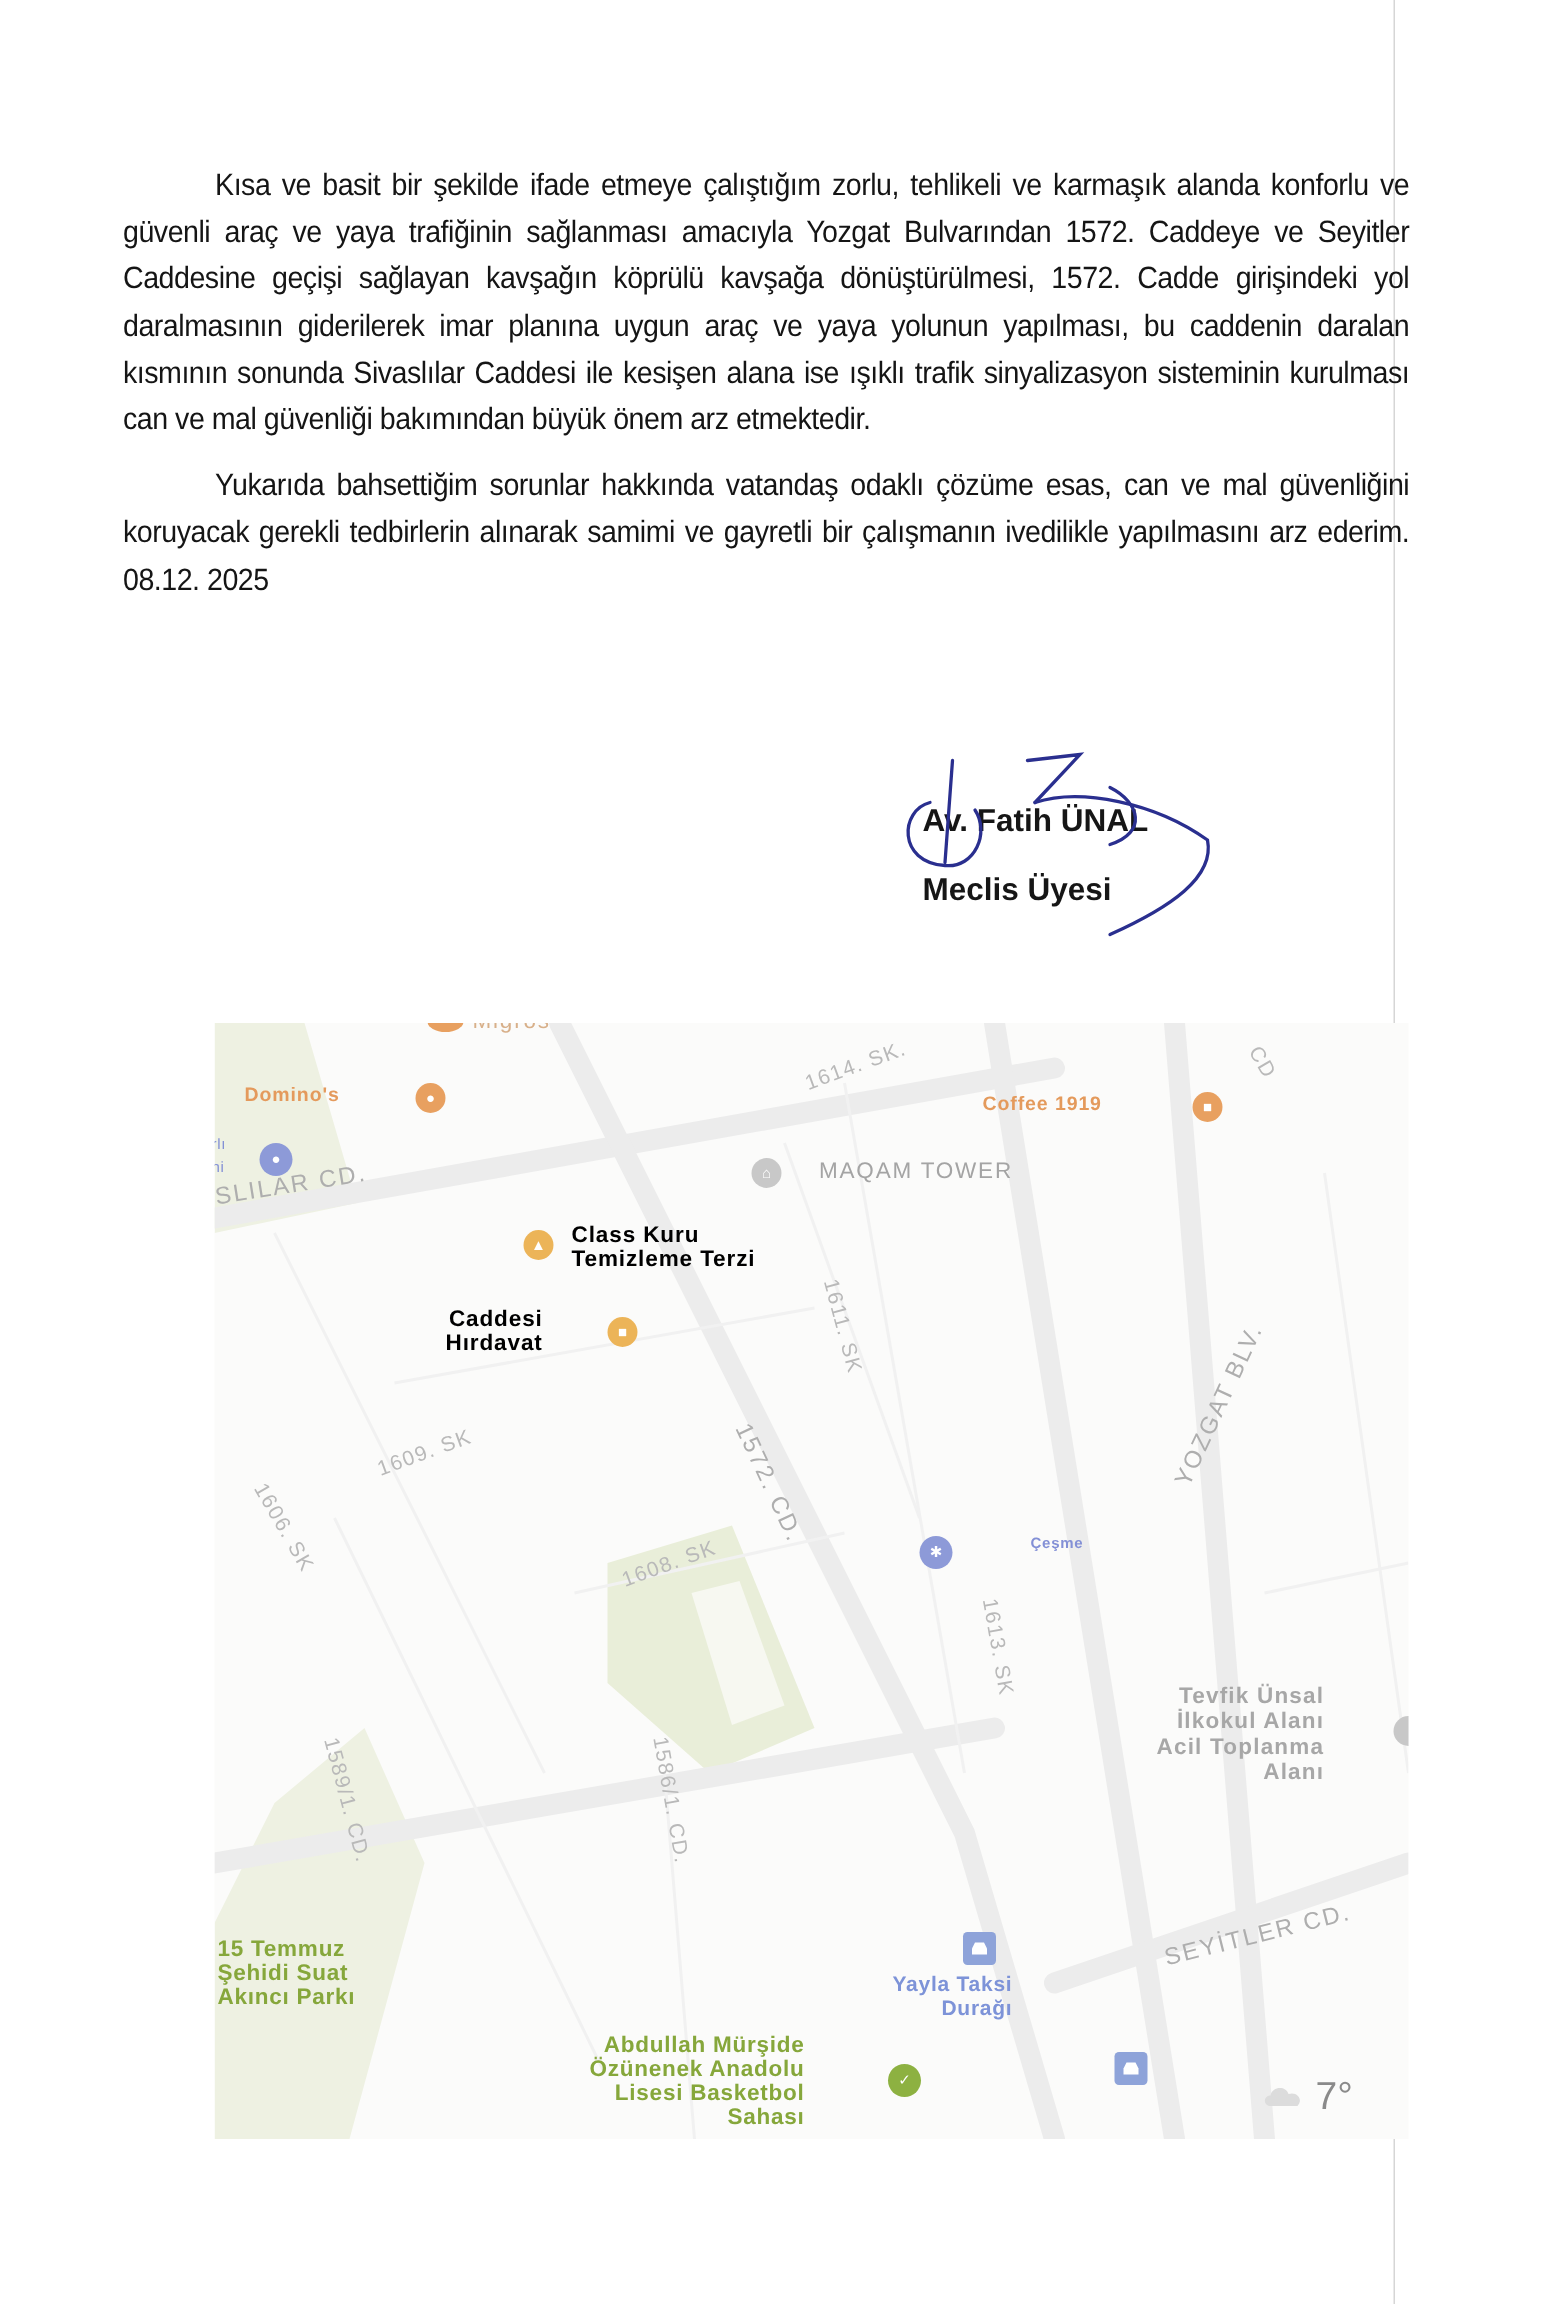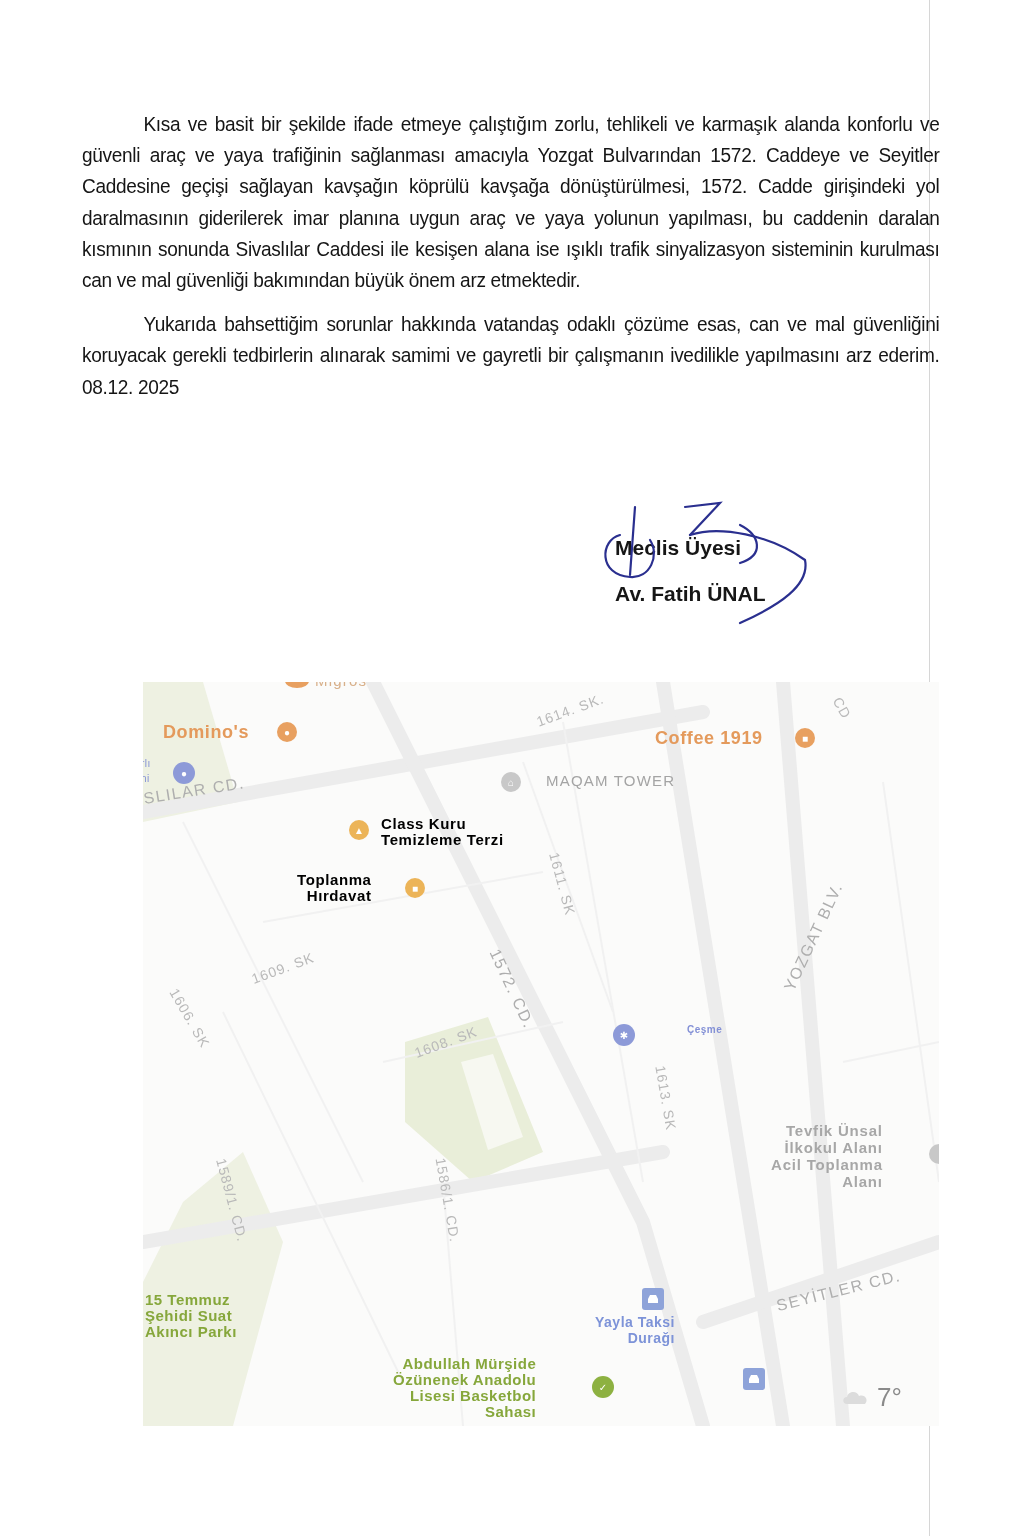--- a/index.html
+++ b/index.html
@@ -63,8 +63,8 @@
 </div>
 
 <div class="signature">
+  <div>Av. Fatih ÜNAL</div>
   <div>Meclis Üyesi</div>
-  <div>Av. Fatih ÜNAL</div>
 </div>
 <svg class="sig-scribble" viewBox="0 0 240 140">
   <g fill="none" stroke="#2a2f8f" stroke-width="2.2" stroke-linecap="round">

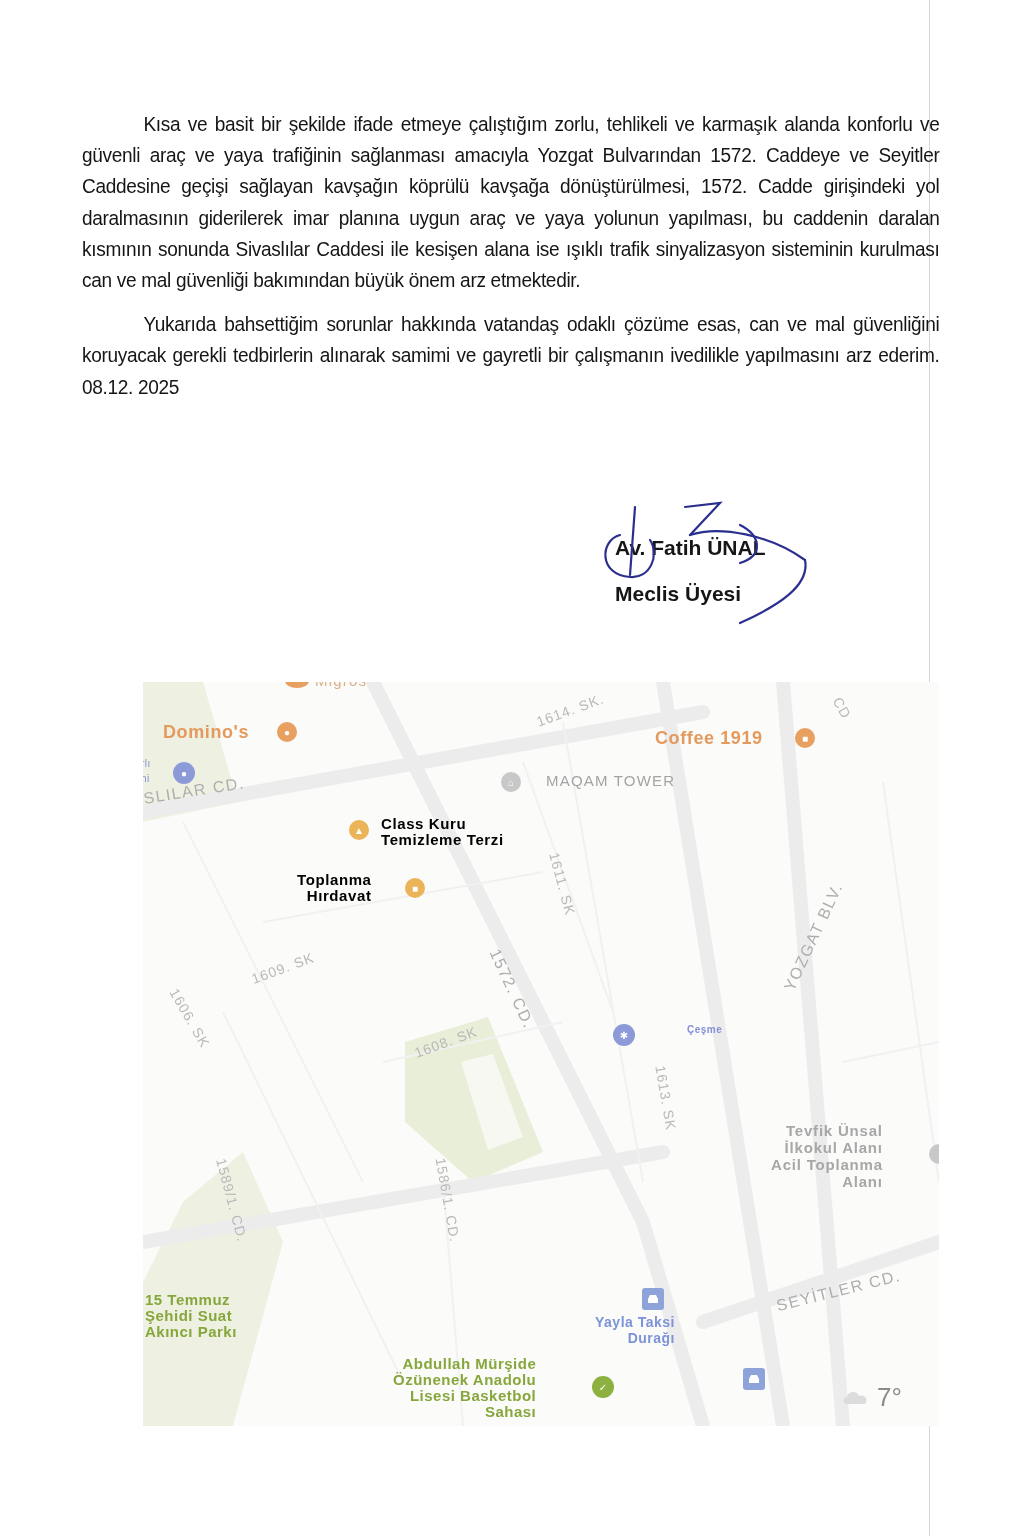--- a/index.html
+++ b/index.html
@@ -36,7 +36,7 @@
   .lbl { position: absolute; white-space: nowrap; font-family: "Liberation Sans", "DejaVu Sans", sans-serif; }
   .street { color: #b9b9b9; font-size: 14px; letter-spacing: 1px; }
   .street.big { font-size: 16px; color: #aeaeae; letter-spacing: 1.5px; }
-  .poi-orange { color: #e49a5c; font-weight: bold; font-size: 18px; letter-spacing: 0.6px; }
+  .poi-orange { color: #e49a5c; font-weight: bold; font-size: 13px; letter-spacing: 0.6px; }
   .poi-yellow { color: #000000; font-weight: bold; font-size: 15px; letter-spacing: 0.6px; line-height: 16px; }
   .poi-gray { color: #a4a4a4; font-size: 15px; letter-spacing: 1.2px; }
   .poi-blue { color: #8390d6; font-weight: bold; font-size: 10px; letter-spacing: 0.5px; }

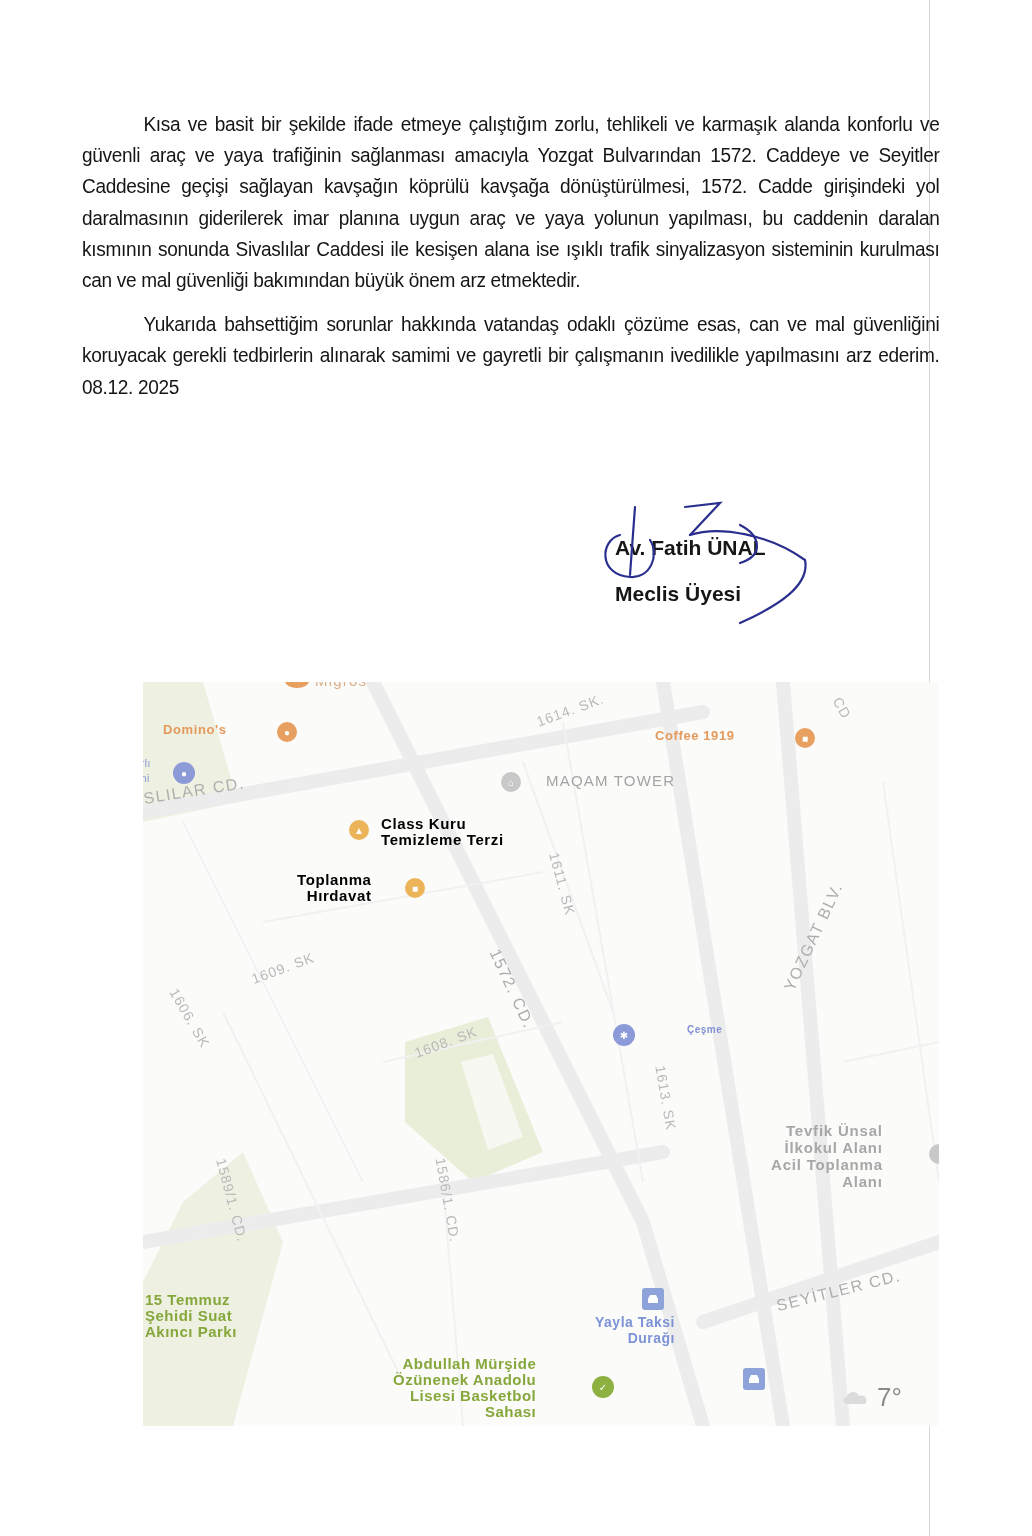--- a/index.html
+++ b/index.html
@@ -142,7 +142,7 @@
   </div>
 
   <div class="lbl poi-yellow" style="left:154px;top:190px;text-align:right;">
-    <div>Toplanma</div>
+    <div>Caddesi</div>
     <div>Hırdavat</div>
   </div>
   <div class="pin yellow" style="left:262px;top:196px;">■</div>

